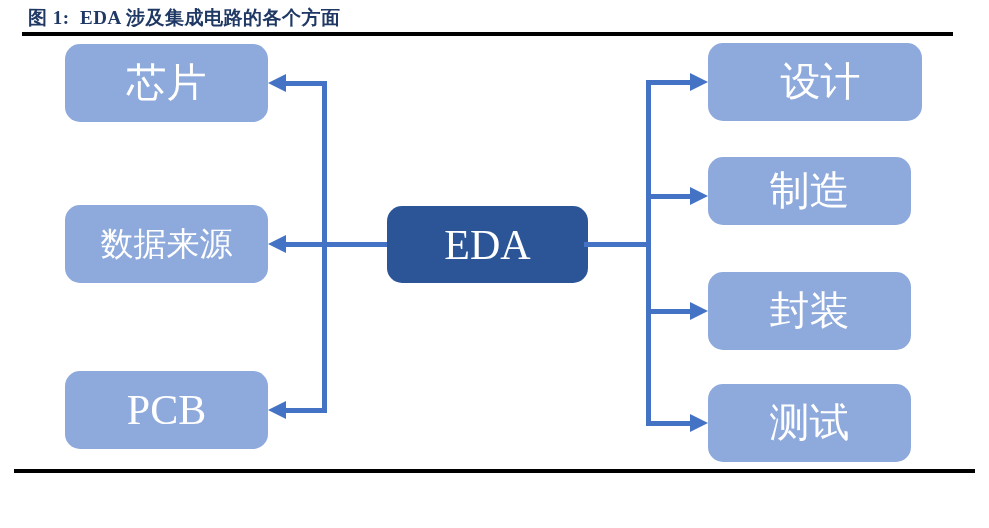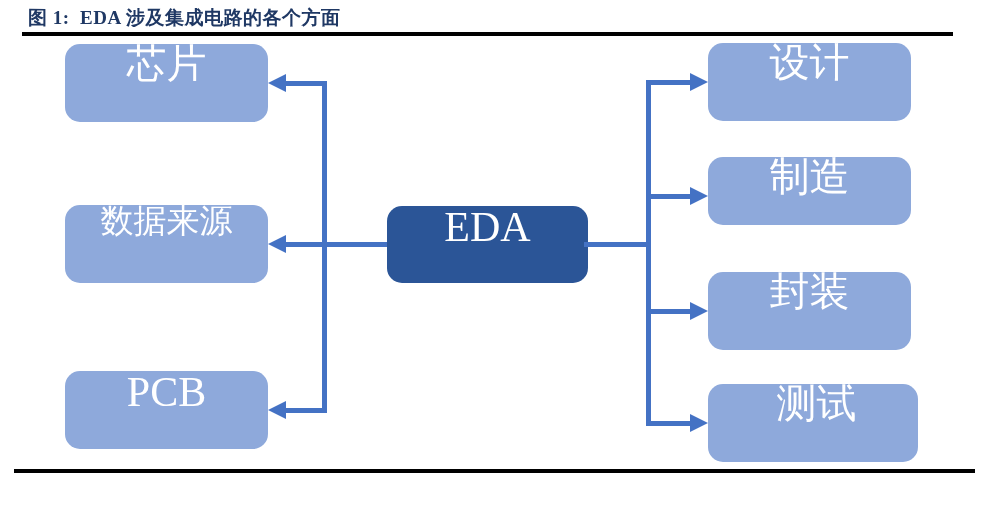--- a/index.html
+++ b/index.html
@@ -17,7 +17,7 @@
   .source{position:absolute;left:30px;top:481px;font-size:19px;color:var(--source-text);
           letter-spacing:0.5px;}
   .node{position:absolute;background:var(--node-light);border-radius:15px;
-        color:var(--node-text);display:flex;align-items:flex-start;justify-content:center;
+        color:var(--node-text);display:flex;align-items:center;justify-content:center;
         text-align:center;line-height:1;}
   .n-chip  {left:65px; top:44px; width:203px;height:78px;font-size:40px;}
   .n-mcm   {left:65px; top:205px;width:203px;height:78px;font-size:33px;}

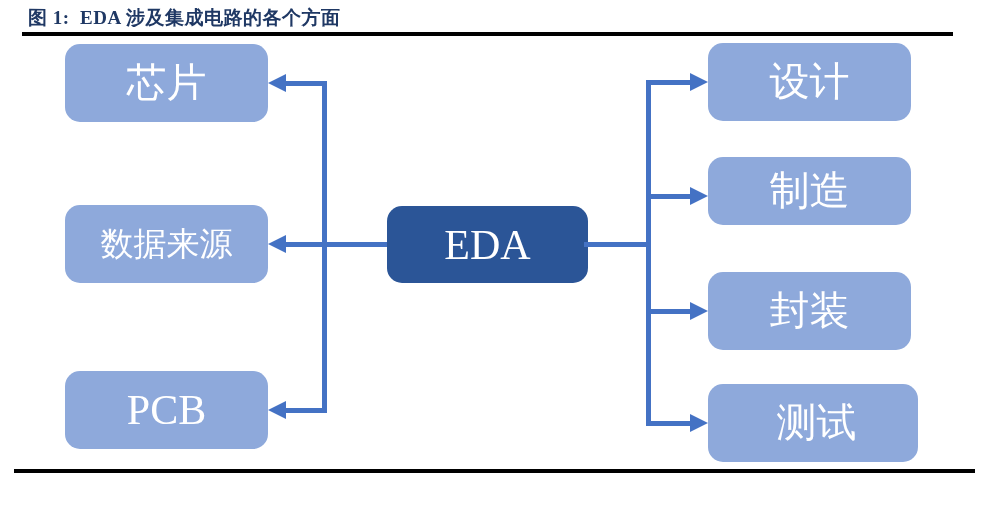--- a/index.html
+++ b/index.html
@@ -23,7 +23,7 @@
   .n-mcm   {left:65px; top:205px;width:203px;height:78px;font-size:33px;}
   .n-pcb   {left:65px; top:371px;width:203px;height:78px;font-size:42px;}
   .n-eda   {left:387px;top:206px;width:201px;height:77px;font-size:42px;background:var(--node-dark);}
-  .n-design{left:708px;top:43px; width:203px;height:78px;font-size:40px;}
+  .n-design{left:708px;top:43px; width:203px;height:78px;font-size:40px;padding-left:11px;}
   .n-mfg   {left:708px;top:157px;width:203px;height:68px;font-size:40px;}
   .n-pkg   {left:708px;top:272px;width:203px;height:78px;font-size:40px;}
   .n-test  {left:708px;top:384px;width:203px;height:78px;font-size:40px;padding-left:7px;}

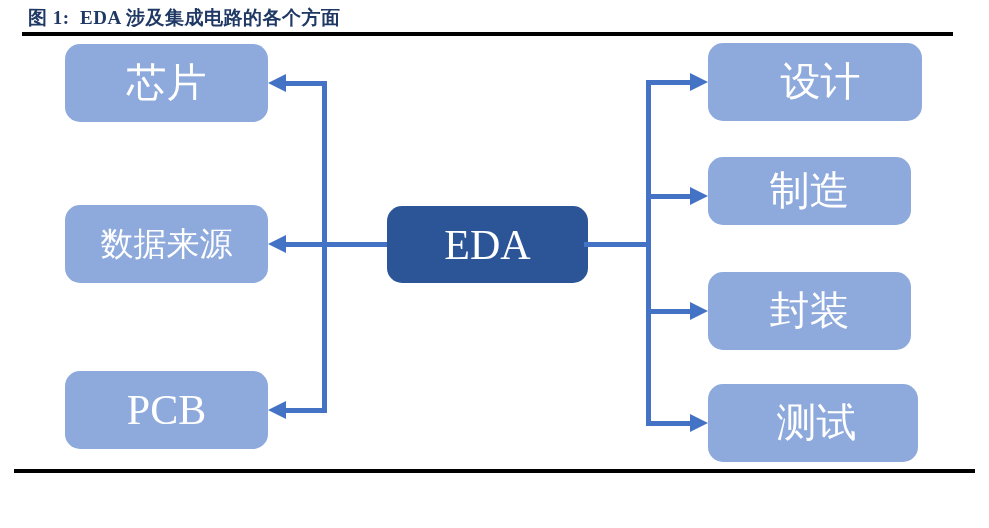--- a/index.html
+++ b/index.html
@@ -26,7 +26,7 @@
   .n-design{left:708px;top:43px; width:203px;height:78px;font-size:40px;padding-left:11px;}
   .n-mfg   {left:708px;top:157px;width:203px;height:68px;font-size:40px;}
   .n-pkg   {left:708px;top:272px;width:203px;height:78px;font-size:40px;}
-  .n-test  {left:708px;top:384px;width:203px;height:78px;font-size:40px;padding-left:7px;}
+  .n-test  {left:708px;top:384px;width:203px;height:78px;font-size:40px;}
   .hline,.vline{position:absolute;background:var(--connector);}
   .hline{height:5px;} .vline{width:5px;}
   .l-main  {left:286px;top:242px;width:101px;}

